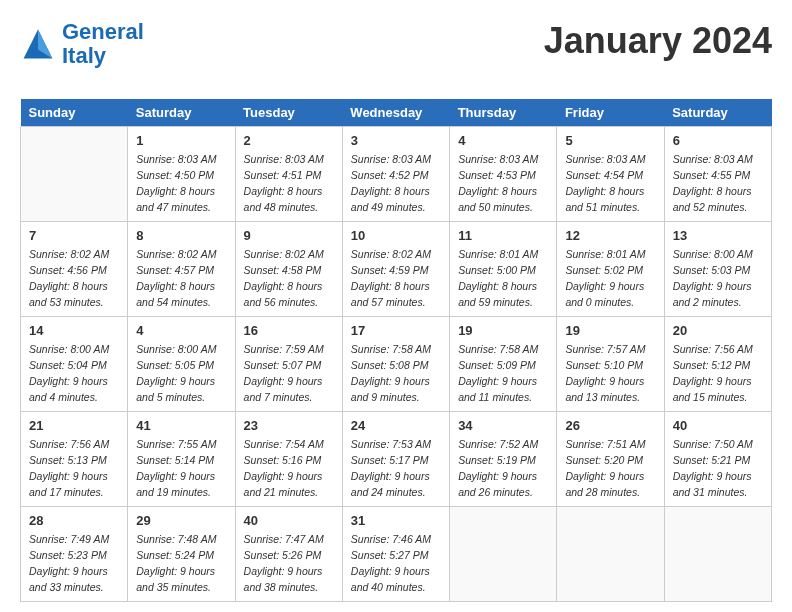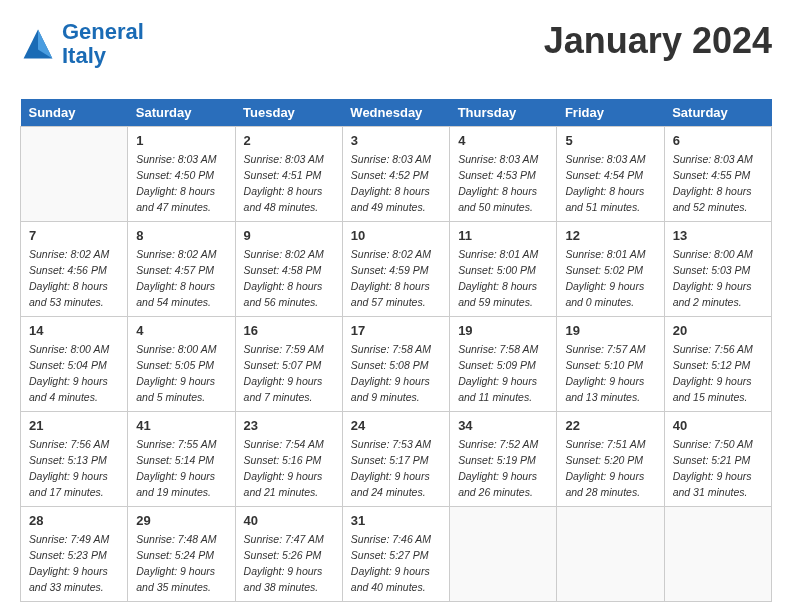--- a/index.html
+++ b/index.html
@@ -225,7 +225,7 @@
           <div class="day-info">Sunrise: 7:52 AM<br>Sunset: 5:19 PM<br>Daylight: 9 hours<br>and 26 minutes.</div>
         </td>
         <td>
-          <span class="day-number">22</span>
+          <span class="day-number">26</span>
           <div class="day-info">Sunrise: 7:51 AM<br>Sunset: 5:20 PM<br>Daylight: 9 hours<br>and 28 minutes.</div>
         </td>
         <td>

